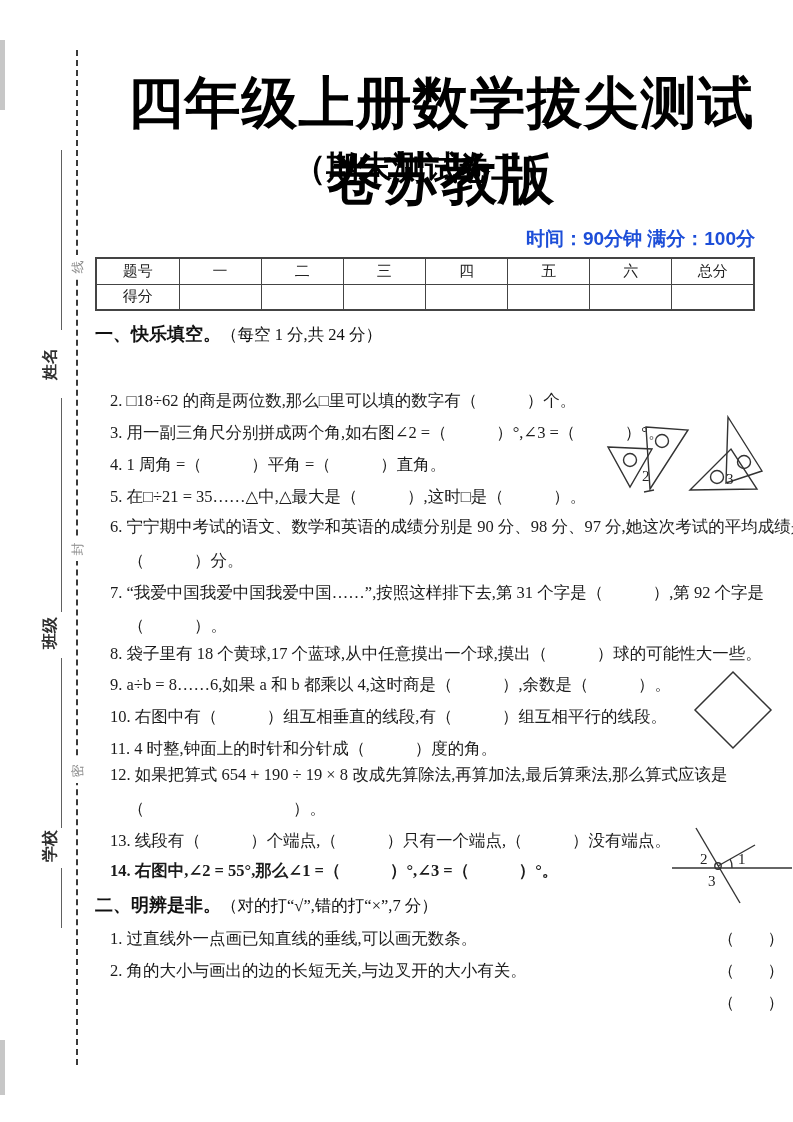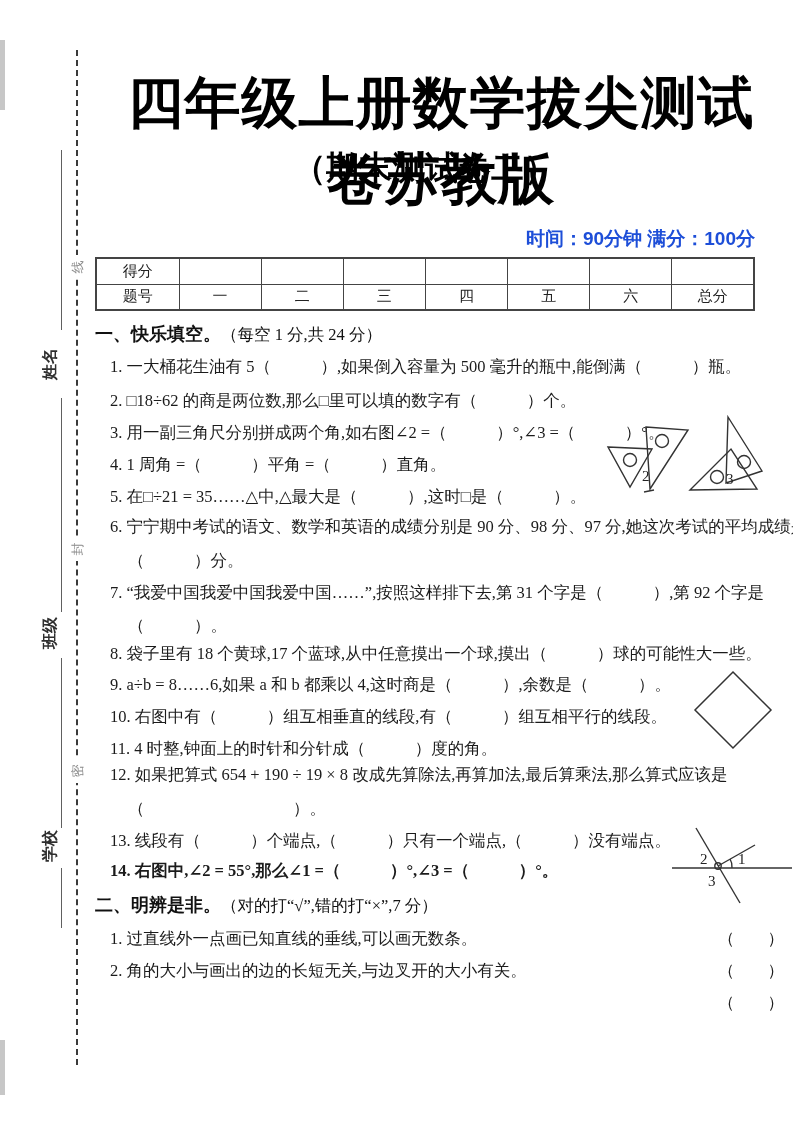--- a/index.html
+++ b/index.html
@@ -102,6 +102,16 @@
       </colgroup>
     <tbody>
         <tr>
+      <td>题号</td>
+      <td>一</td>
+      <td>二</td>
+      <td>三</td>
+      <td>四</td>
+      <td>五</td>
+      <td>六</td>
+      <td>总分</td>
+    </tr>
+    <tr>
       <td>得分</td>
       <td></td>
       <td></td>
@@ -110,16 +120,6 @@
       <td></td>
       <td></td>
       <td></td>
-    </tr>
-    <tr>
-      <td>题号</td>
-      <td>一</td>
-      <td>二</td>
-      <td>三</td>
-      <td>四</td>
-      <td>五</td>
-      <td>六</td>
-      <td>总分</td>
     </tr>
   </tbody>
     </table>

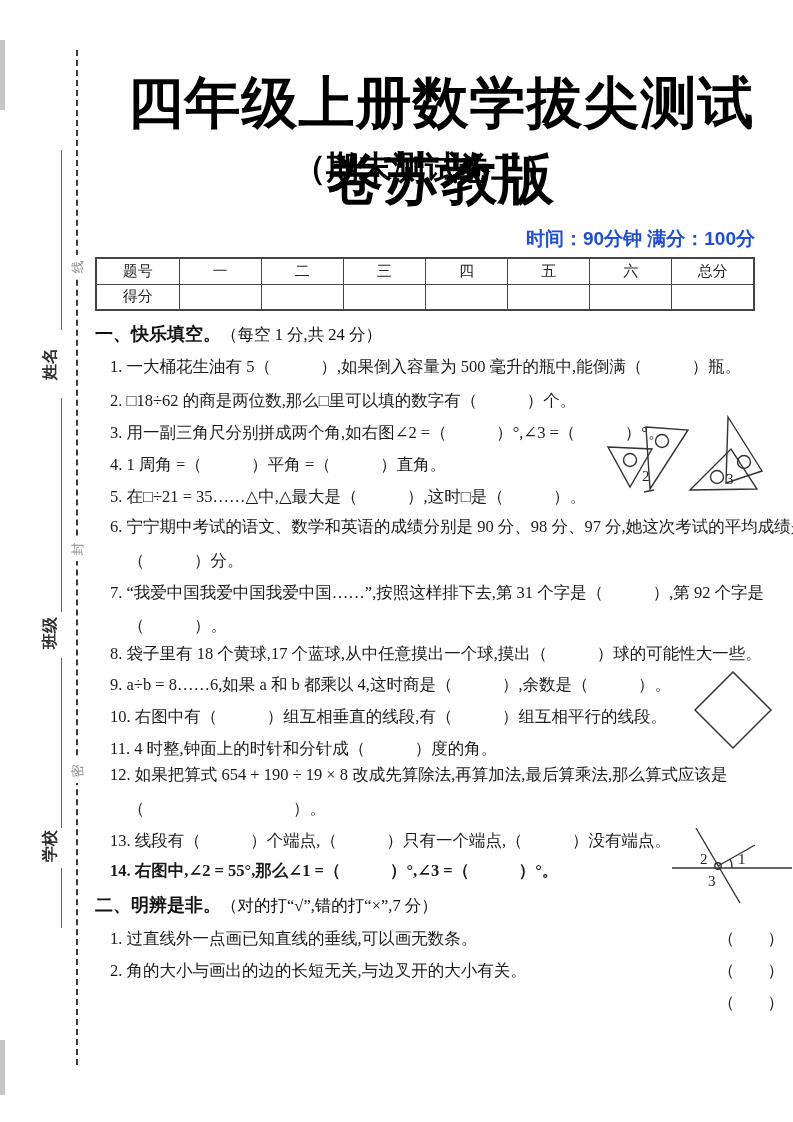--- a/index.html
+++ b/index.html
@@ -127,7 +127,6 @@
   <div class="sec-head" style="top:322px;">
     <span>一、快乐填空。</span><span class="note">（每空 1 分,共 24 分）</span>
   </div>
-  <div class="q" style="top:356px;">1. 一大桶花生油有 5（　　　）,如果倒入容量为 500 毫升的瓶中,能倒满（　　　）瓶。</div>
   <div class="q" style="top:390px;">2. □18÷62 的商是两位数,那么□里可以填的数字有（　　　）个。</div>
   <div class="q" style="top:422px;">3. 用一副三角尺分别拼成两个角,如右图∠2 =（　　　）°,∠3 =（　　　）°。</div>
   <div class="q" style="top:454px;">4. 1 周角 =（　　　）平角 =（　　　）直角。</div>

